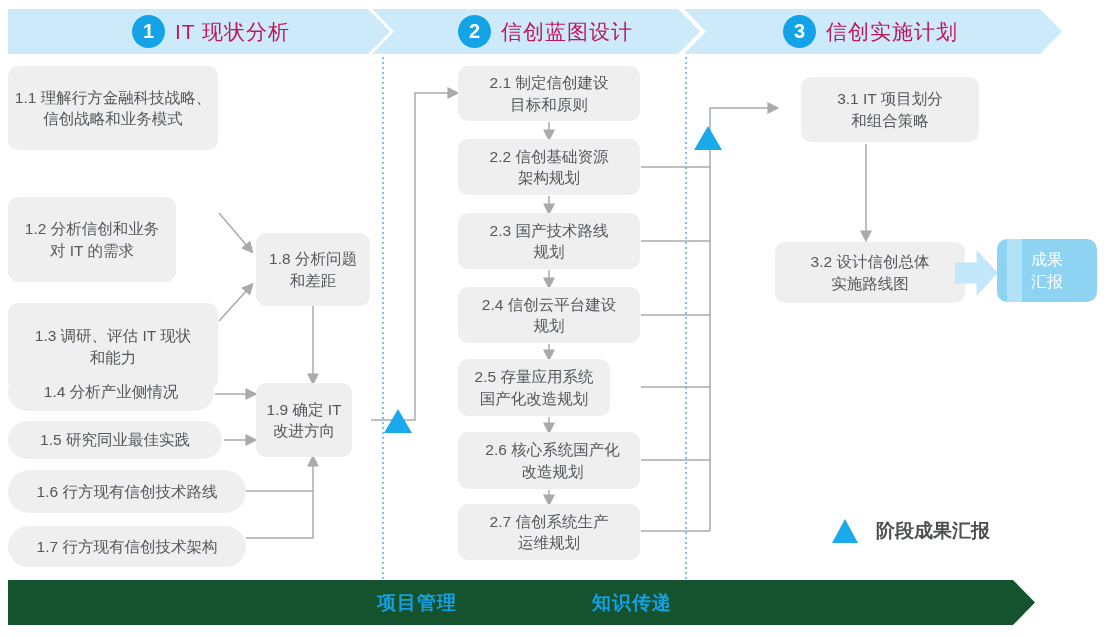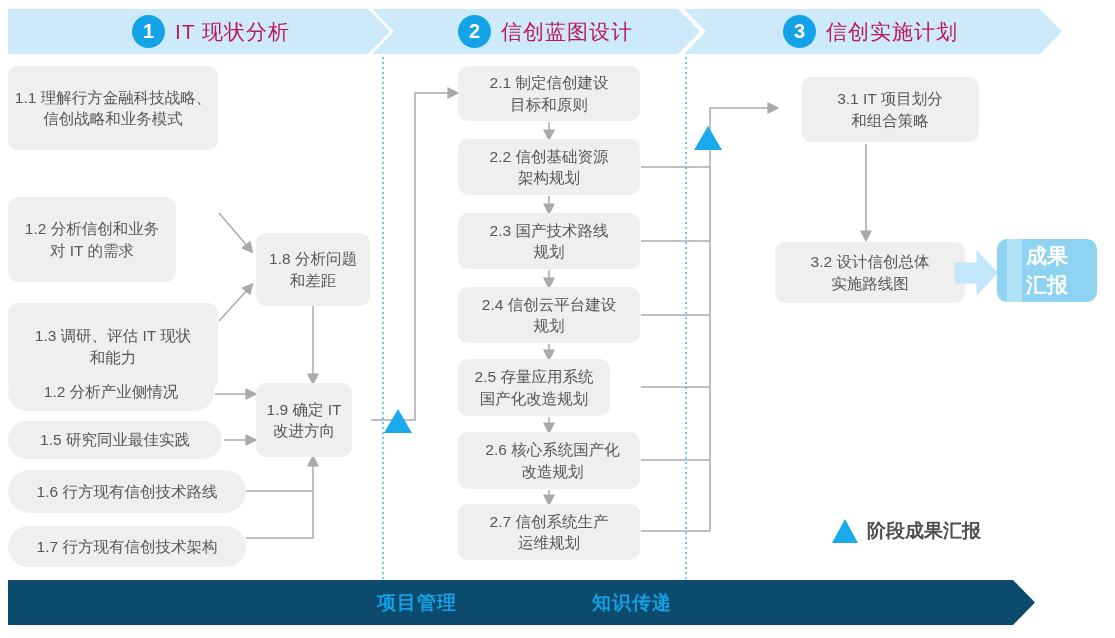--- a/index.html
+++ b/index.html
@@ -31,7 +31,7 @@
   .result-box { position:absolute; left:997px; top:239px; width:100px; height:63px; background:#8ed4f2;
     border-radius:10px; display:flex; align-items:center; justify-content:center; }
   .result-box .stripe { position:absolute; left:10px; top:0; bottom:0; width:15px; background:rgba(255,255,255,0.32); }
-  .result-box .rtext { position:relative; color:#fff; font-weight:bold; font-size:21px; line-height:1.35;
+  .result-box .rtext { position:relative; color:#fff; font-weight:normal; font-size:16px; line-height:1.35;
     text-align:right; white-space:pre-line; }
 
   

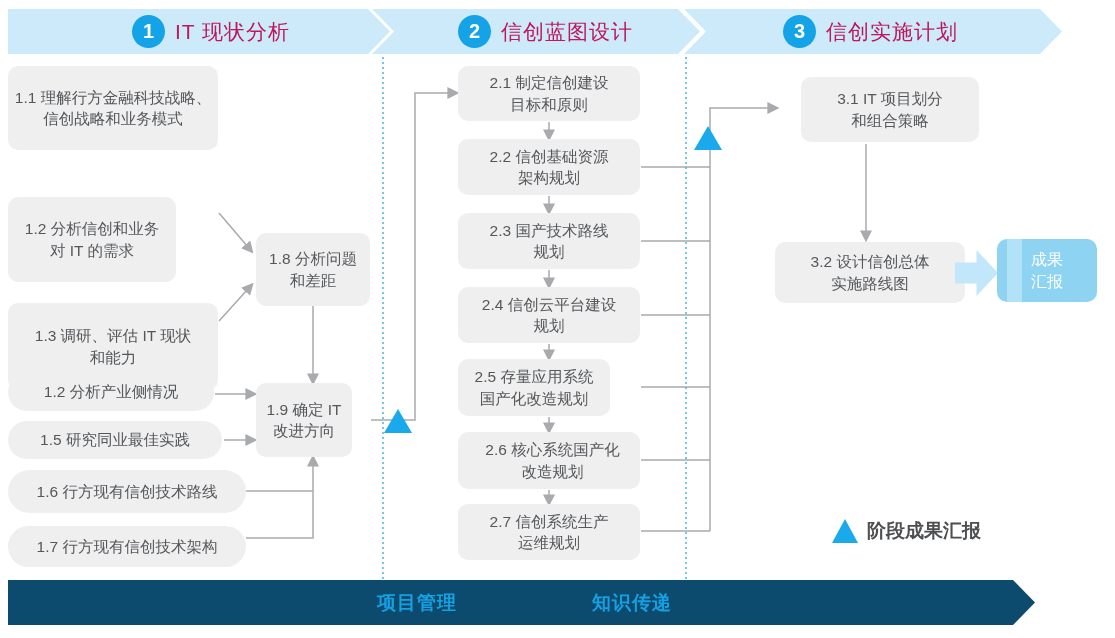--- a/index.html
+++ b/index.html
@@ -106,7 +106,7 @@
 对 IT 的需求</div>
   <div class="gbox" style="left:8px;   top:275px; width:210px; height:87px;margin-top:28px;">1.3 调研、评估 IT 现状
 和能力</div>
-  <div class="gbox pill" style="left:8px; top:373px; width:206px; height:38px;">1.2 分析产业侧情况</div>
+  <div class="gbox pill" style="left:8px; top:373px; width:206px; height:38px;">1.4 分析产业侧情况</div>
   <div class="gbox pill" style="left:8px; top:421px; width:214px; height:38px;">1.5 研究同业最佳实践</div>
   <div class="gbox pill" style="left:8px; top:470px; width:238px; height:43px;">1.6 行方现有信创技术路线</div>
   <div class="gbox pill" style="left:8px; top:526px; width:238px; height:41px;">1.7 行方现有信创技术架构</div>

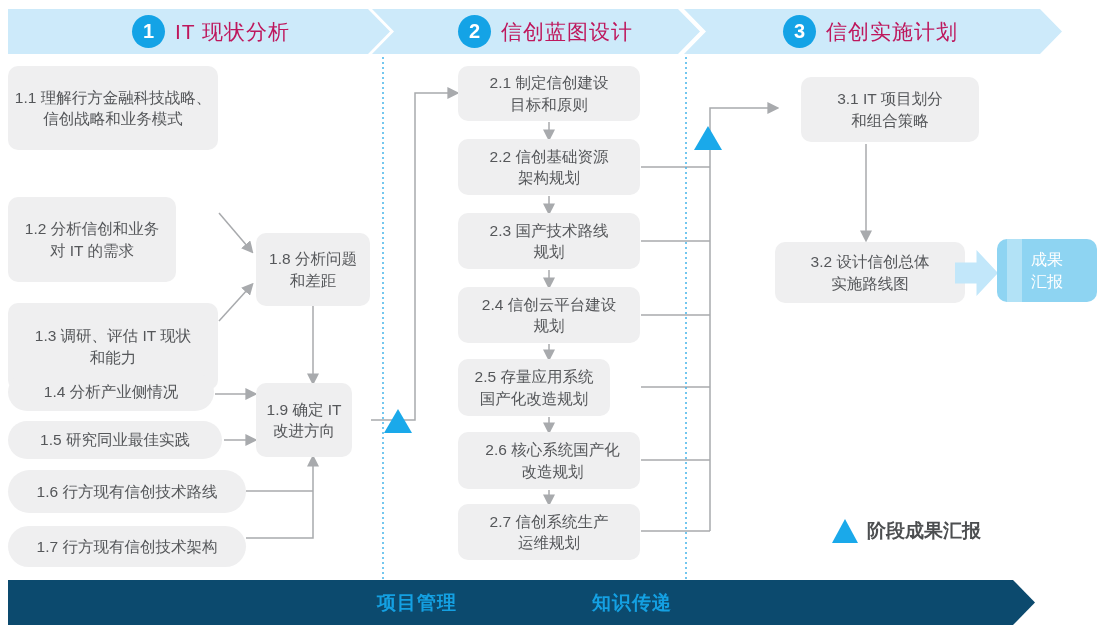--- a/index.html
+++ b/index.html
@@ -35,7 +35,7 @@
     text-align:right; white-space:pre-line; }
 
   
-  .legend { position:absolute; left:832px; top:518px; display:flex; align-items:flex-end; gap:9px; }
+  .legend { position:absolute; left:832px; top:518px; display:flex; align-items:flex-end; gap:18px; }
   .legend .tri { width:0; height:0; border-left:13px solid transparent; border-right:13px solid transparent;
     border-bottom:24px solid #1aa9ea; }
   .legend .llabel { color:#4c4e50; font-weight:bold; font-size:19px; line-height:25px; white-space:nowrap; }

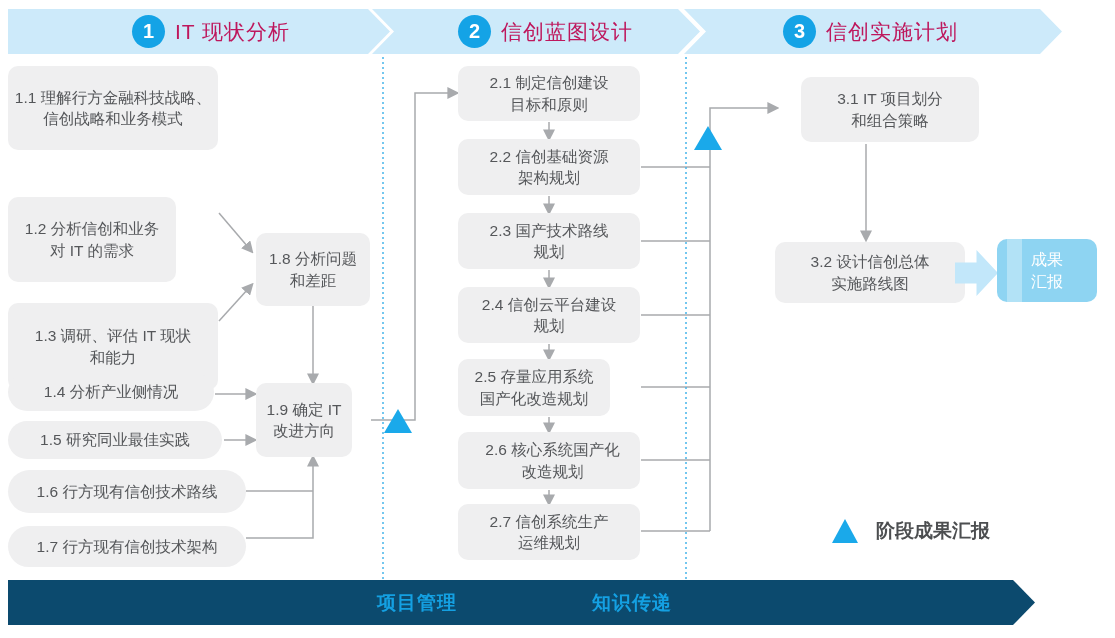--- a/index.html
+++ b/index.html
@@ -41,7 +41,7 @@
   .legend .llabel { color:#4c4e50; font-weight:bold; font-size:19px; line-height:25px; white-space:nowrap; }
 
   
-  .footer-band { position:absolute; left:8px; top:580px; width:1027px; height:45px; background:#0c4a6e;
+  .footer-band { position:absolute; left:8px; top:580px; width:1027px; height:45px; background:#14532d;
     clip-path:polygon(0 0, calc(100% - 22px) 0, 100% 50%, calc(100% - 22px) 100%, 0 100%); }
   .footer-label { position:absolute; top:0; height:100%; display:flex; align-items:center;
     color:#14a0e2; font-weight:bold; font-size:19px; letter-spacing:1px; white-space:nowrap; }

